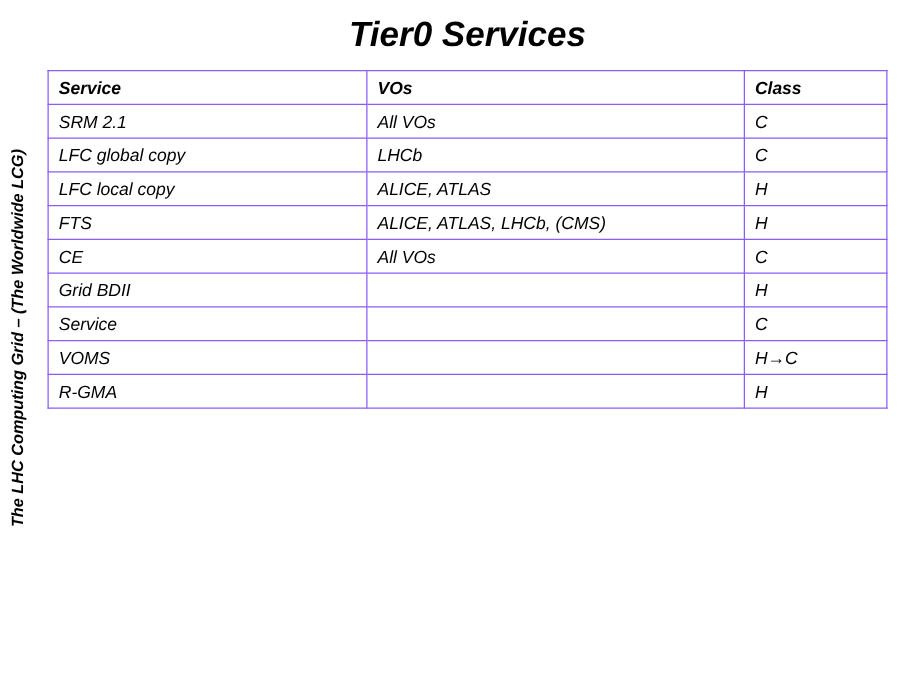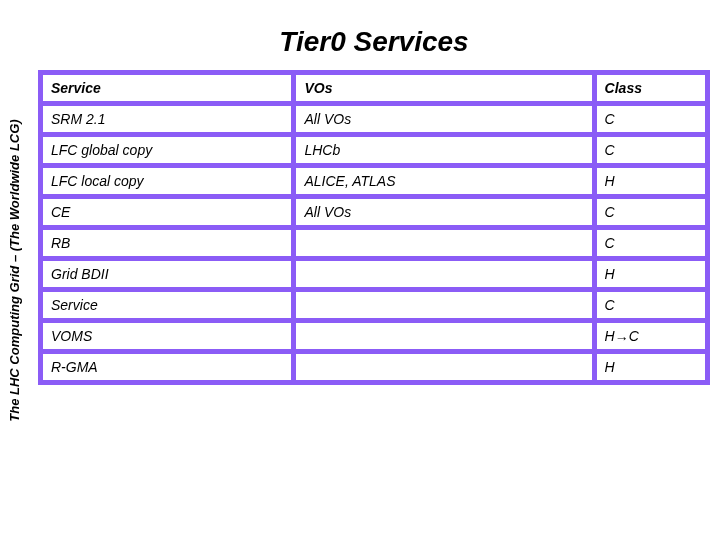--- a/index.html
+++ b/index.html
@@ -36,7 +36,7 @@
 
     .main-content {
       margin-left: 28px;
-      padding: 26px 10px 10px 10px;
+      padding: 12px 10px 10px 10px;
     }
 
     h1 {

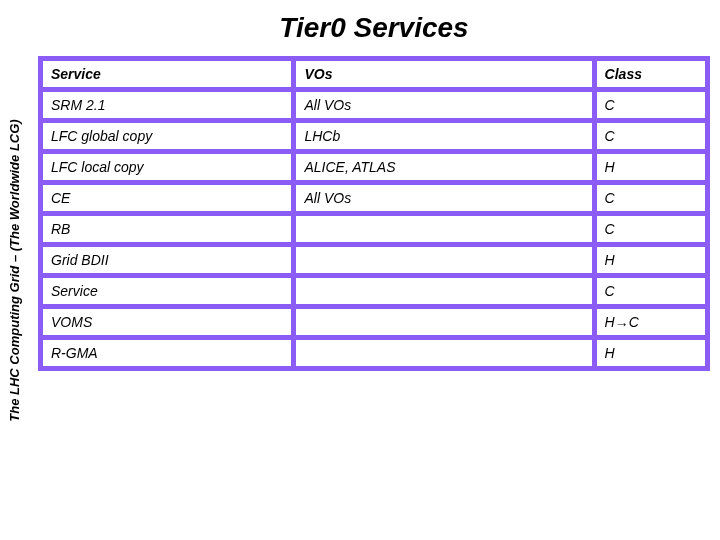--- a/index.html
+++ b/index.html
@@ -56,7 +56,7 @@
     }
 
     table td {
-      border: 5px solid #8b5cf6;
+      border: 1px solid #8b5cf6;
       padding: 5px 8px;
       vertical-align: middle;
     }

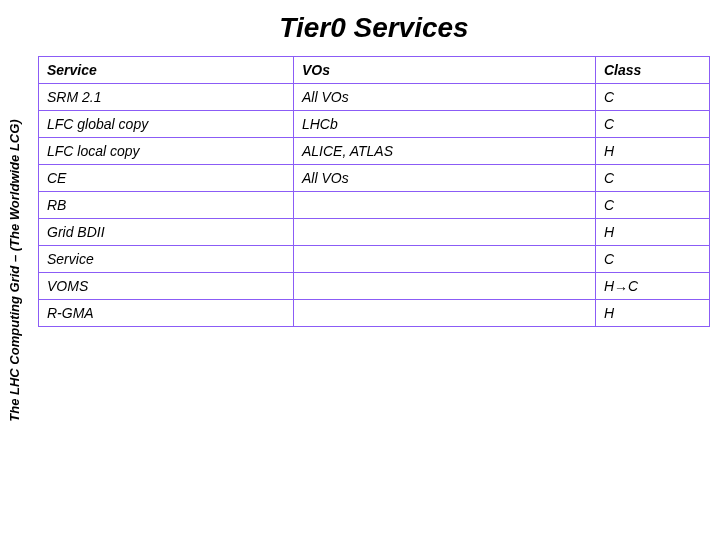--- a/index.html
+++ b/index.html
@@ -105,6 +105,11 @@
           <td class="col-class">H</td>
         </tr>
         <tr>
+          <td class="col-service">FTS</td>
+          <td class="col-vos">ALICE, ATLAS, LHCb, (CMS)</td>
+          <td class="col-class">H</td>
+        </tr>
+        <tr>
           <td class="col-service">CE</td>
           <td class="col-vos">All VOs</td>
           <td class="col-class">C</td>

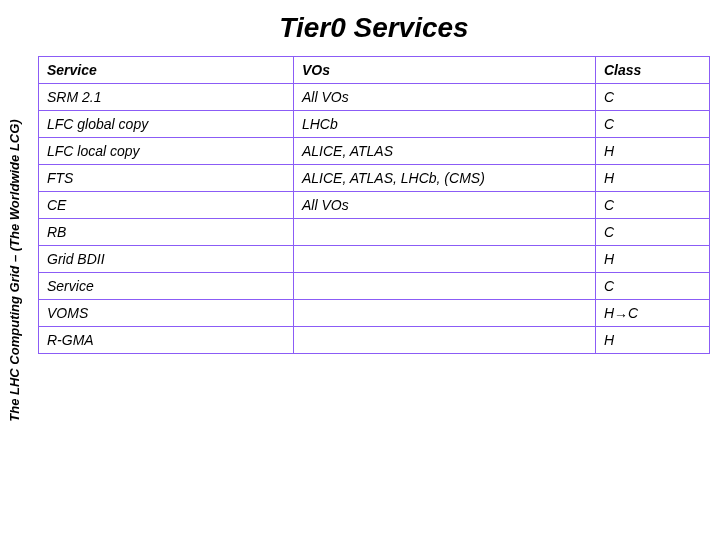--- a/index.html
+++ b/index.html
@@ -115,11 +115,6 @@
           <td class="col-class">C</td>
         </tr>
         <tr>
-          <td class="col-service">RB</td>
-          <td class="col-vos"></td>
-          <td class="col-class">C</td>
-        </tr>
-        <tr>
           <td class="col-service">Grid BDII</td>
           <td class="col-vos"></td>
           <td class="col-class">H</td>

